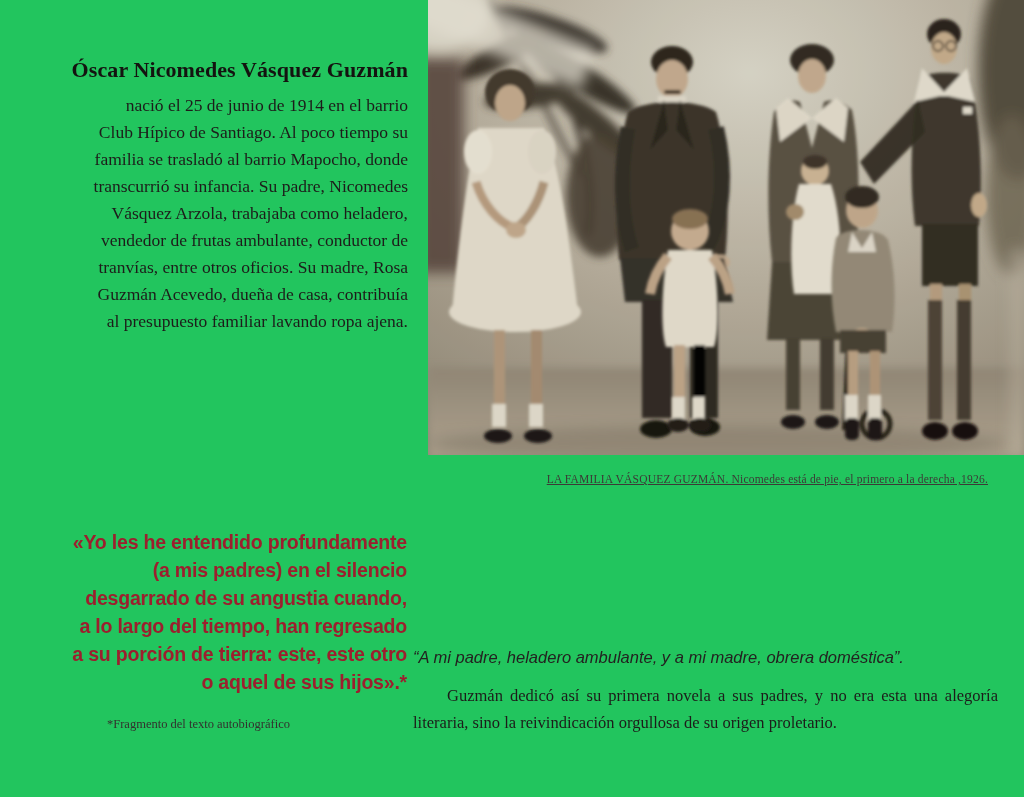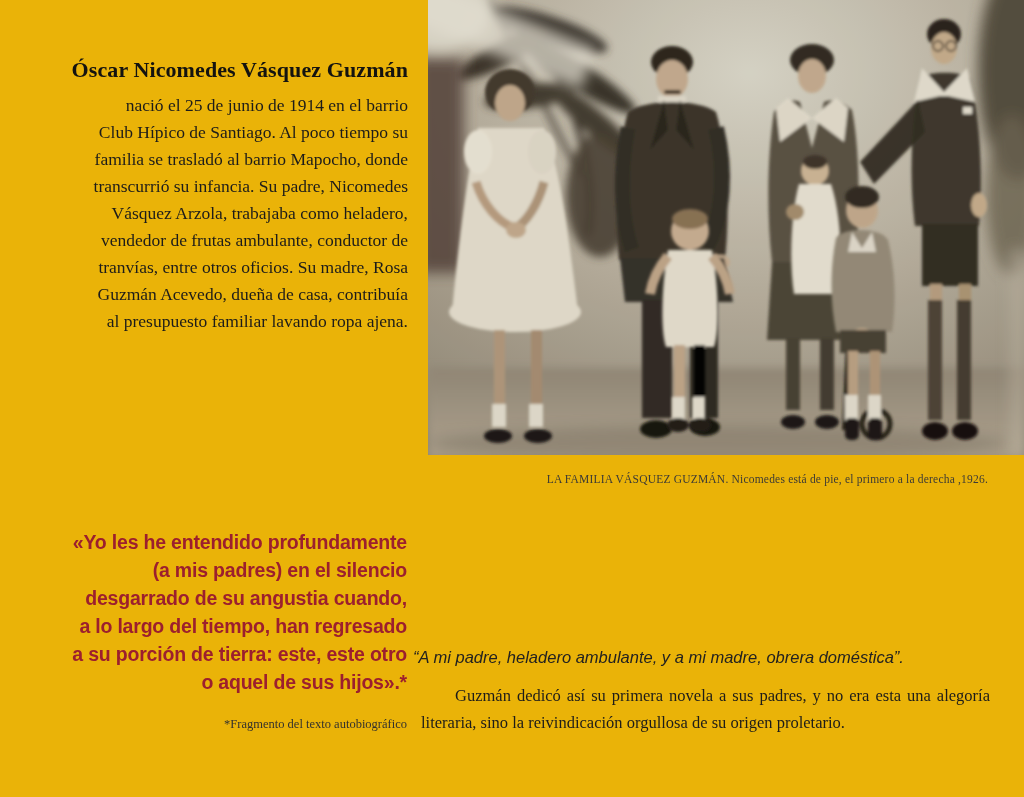--- a/index.html
+++ b/index.html
@@ -6,7 +6,7 @@
   .page{
     position:relative;
     width:1024px;height:797px;
-    background:#eab308;
+    background:#22c55e;
     font-family:"Liberation Serif","DejaVu Serif",serif;
     overflow:hidden;
   }

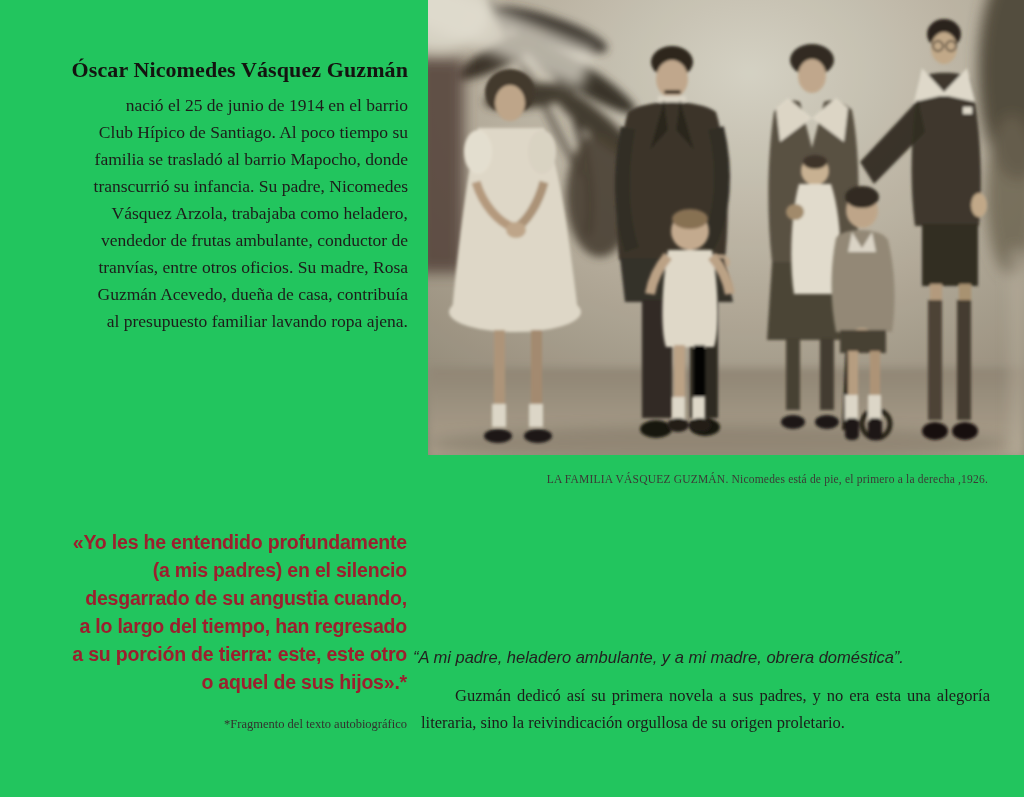--- a/index.html
+++ b/index.html
@@ -30,7 +30,7 @@
   .photo svg{display:block;width:100%;height:100%;}
   .photo-caption{
     position:absolute;top:473px;right:36px;width:520px;
-    text-align:right;font-size:11.5px;color:#3c3a36;letter-spacing:.2px;
+    text-align:right;font-size:11.5px;color:#3c3a36;letter-spacing:.2px;text-decoration:underline;
   }
   
   .pull-quote{

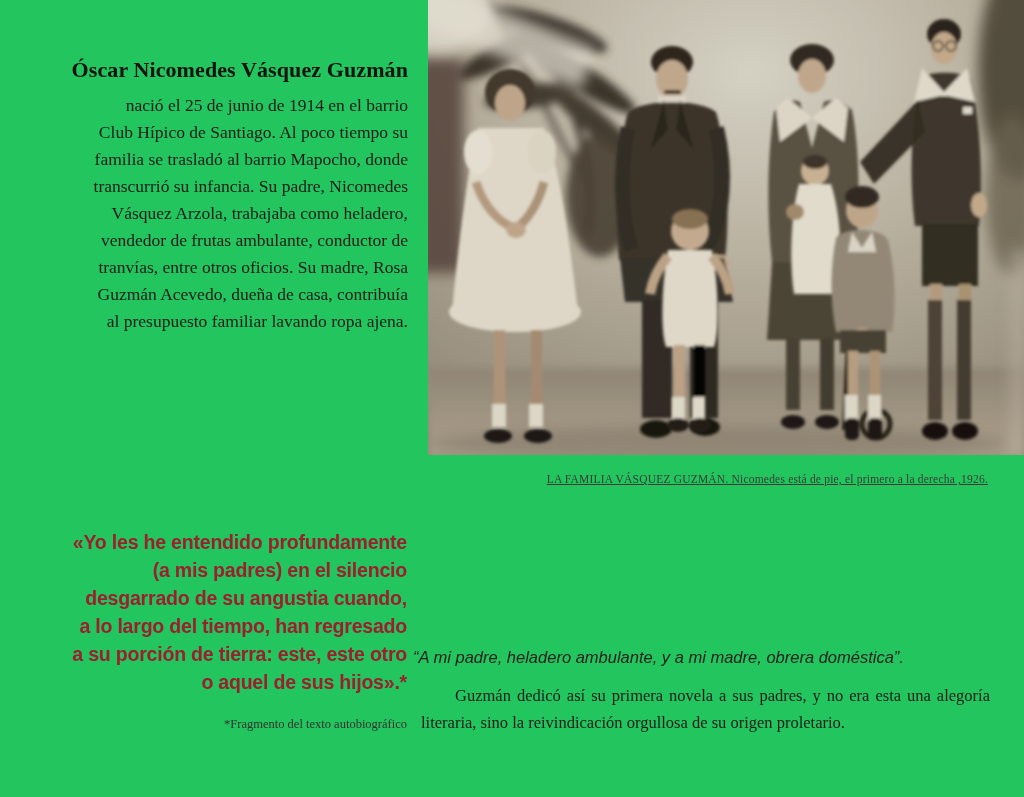--- a/index.html
+++ b/index.html
@@ -55,7 +55,7 @@
   }
   .dedication-body{
     font-size:16.5px;line-height:27px;text-align:justify;
-    text-indent:34px;margin:8px;
+    text-indent:34px;margin:0;
   }
 </style>
 </head>

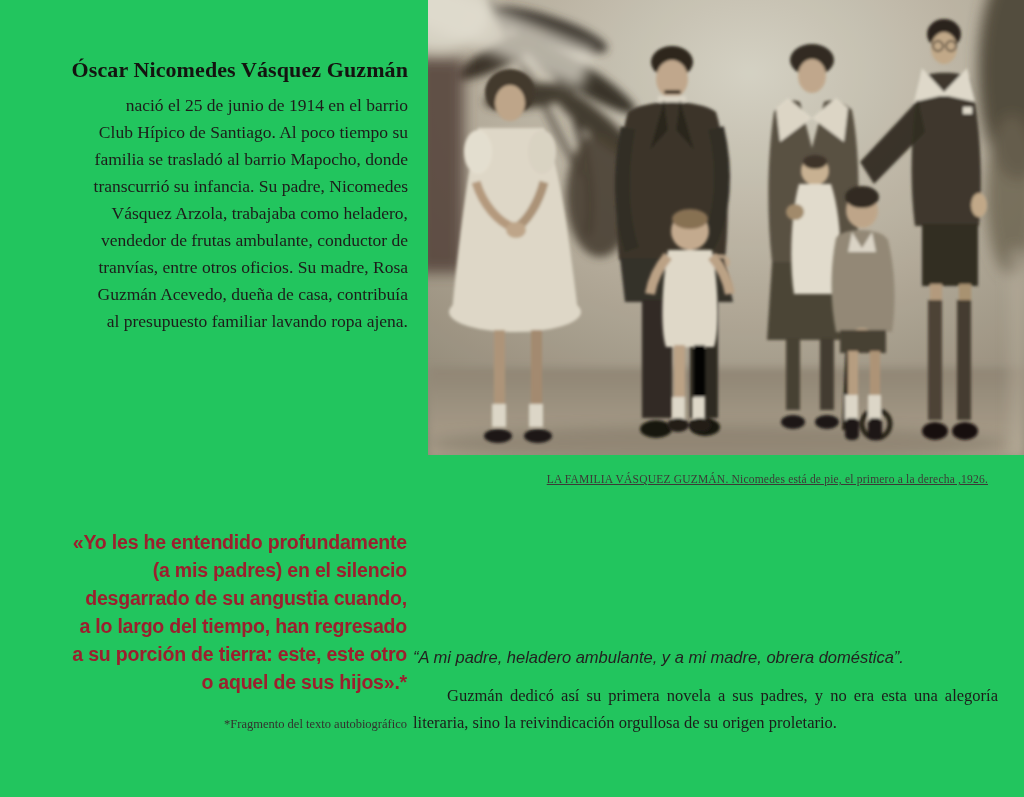--- a/index.html
+++ b/index.html
@@ -42,7 +42,7 @@
   }
   .pull-quote-footnote{
     position:absolute;top:717px;right:617px;width:300px;
-    text-align:right;font-size:12.5px;color:#33312e;
+    text-align:left;font-size:12.5px;color:#33312e;
   }
   
   .dedication{

